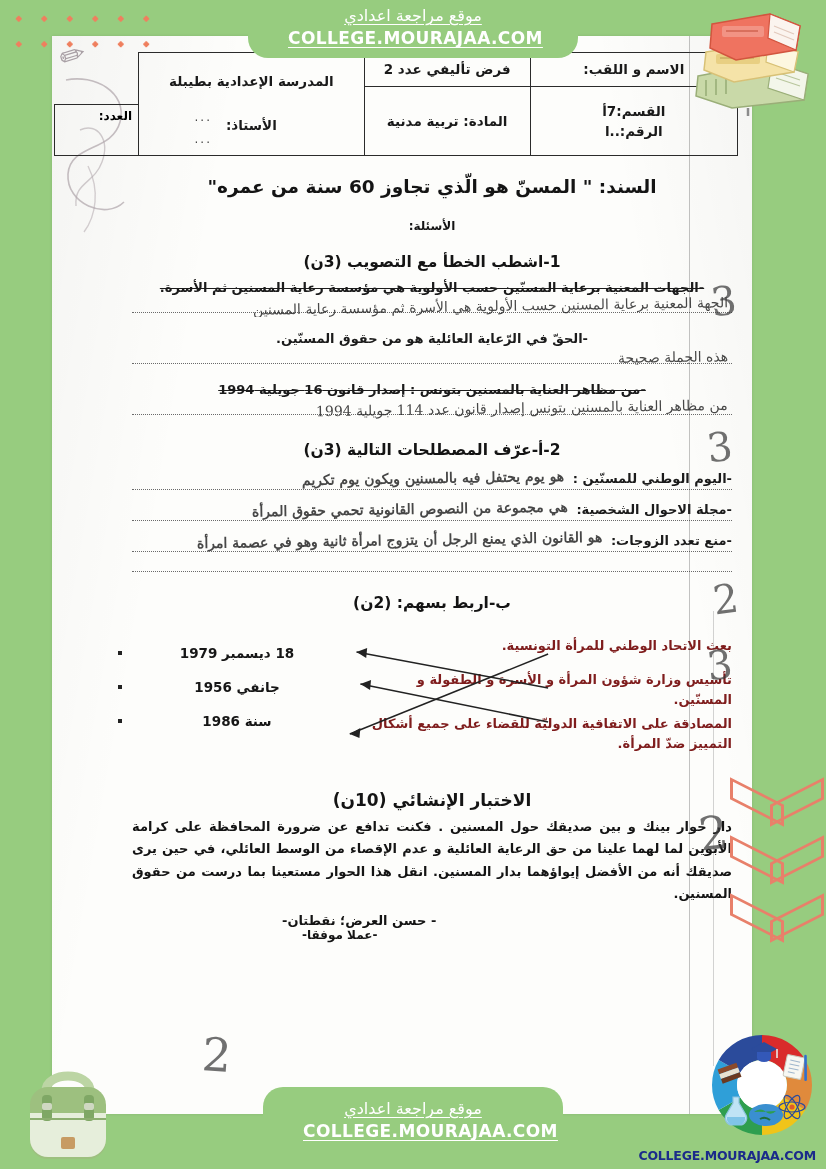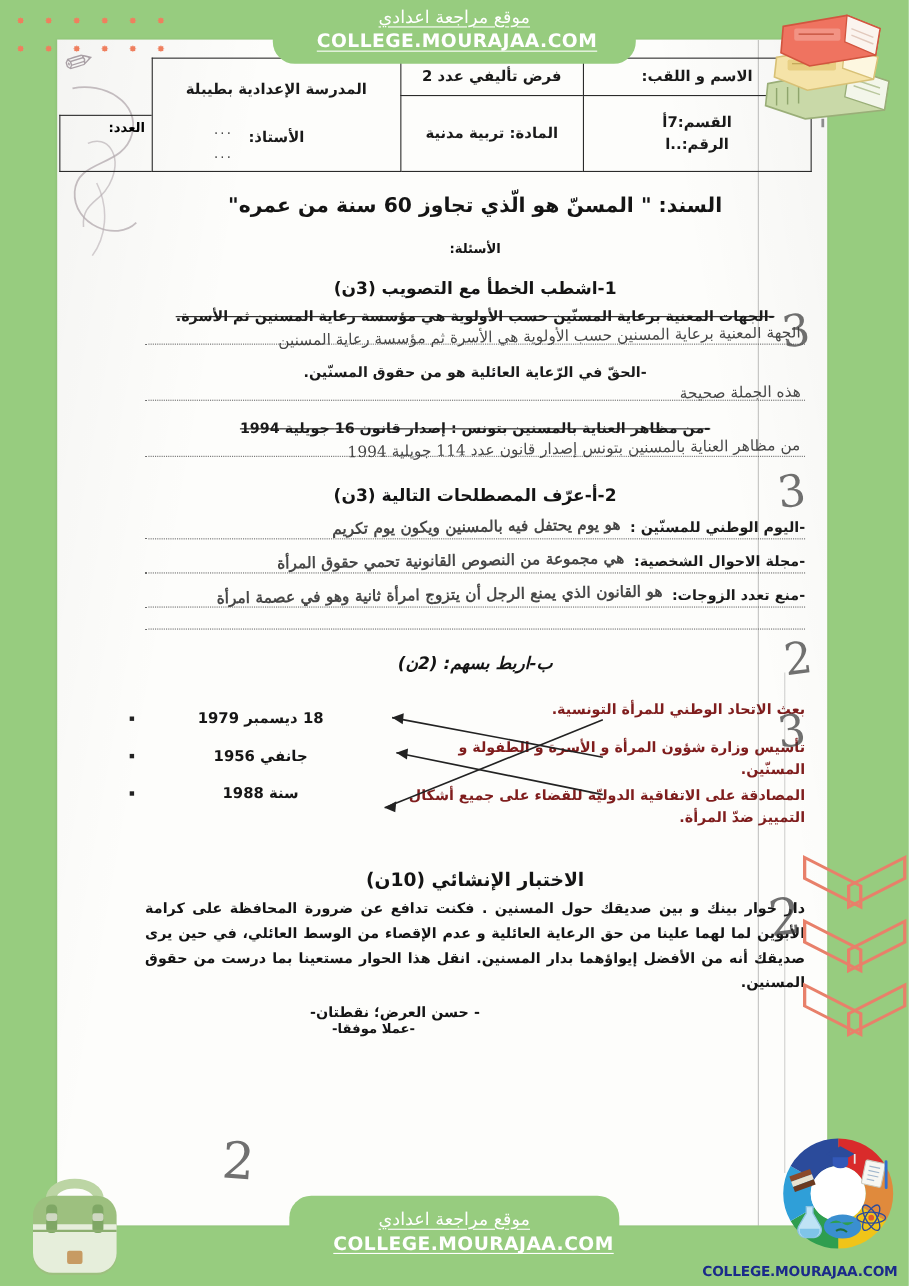--- a/index.html
+++ b/index.html
@@ -321,7 +321,7 @@
       <div class="dotted"></div>
     </div>
 
-    <div class="q-title" style="text-align:center; margin-top:18px;font-style:italic;">ب-اربط بسهم: (2ن)</div>
+    <div class="q-title" style="text-align:center; margin-top:18px;">ب-اربط بسهم: (2ن)</div>
 
     <div class="match-wrap">
       <svg class="match-svg" viewBox="0 0 620 150" preserveAspectRatio="none">

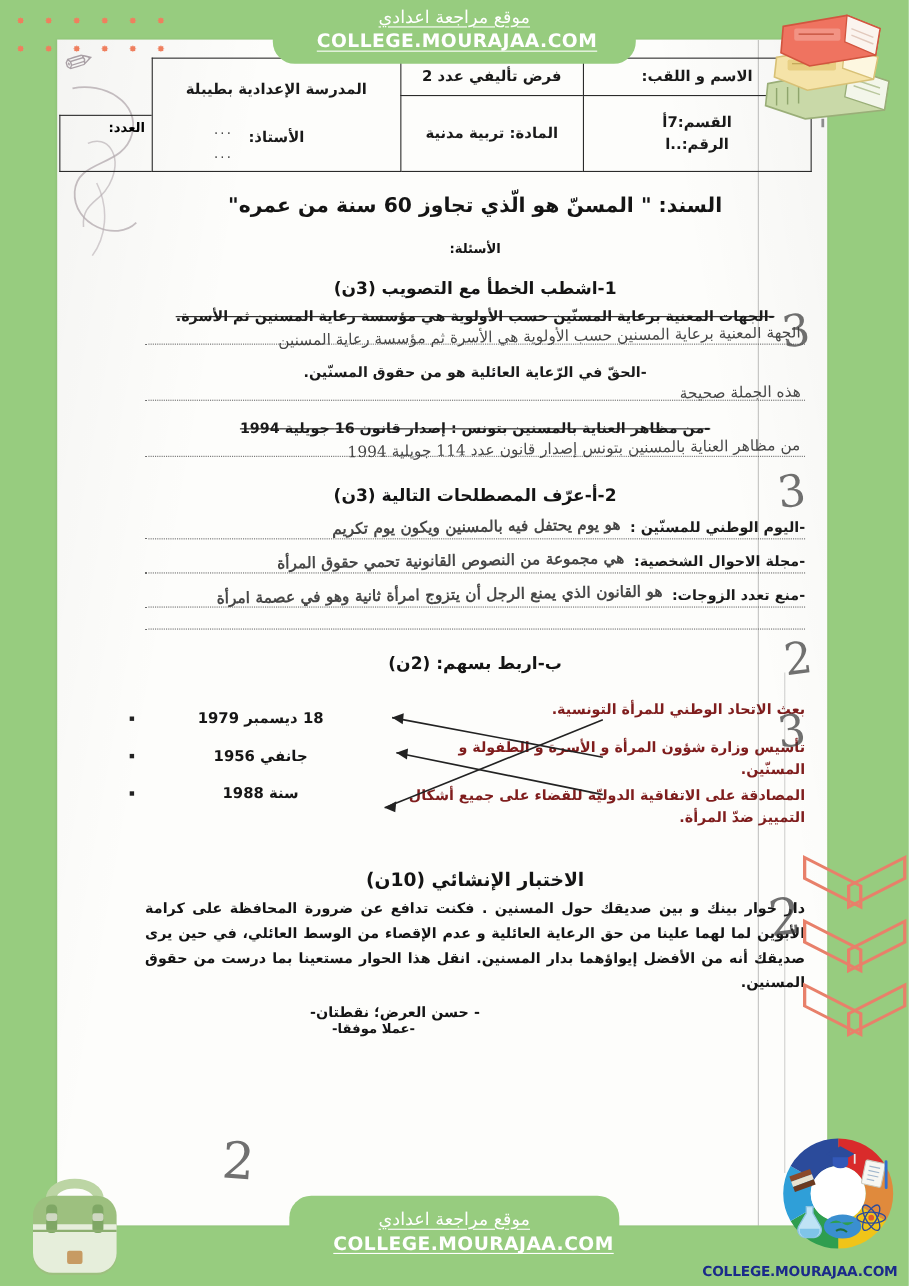--- a/index.html
+++ b/index.html
@@ -353,7 +353,7 @@
           </div>
           <div class="date-item">
             <span class="node"></span>
-            <span>سنة 1988</span>
+            <span>سنة 1986</span>
           </div>
         </div>
       </div>

